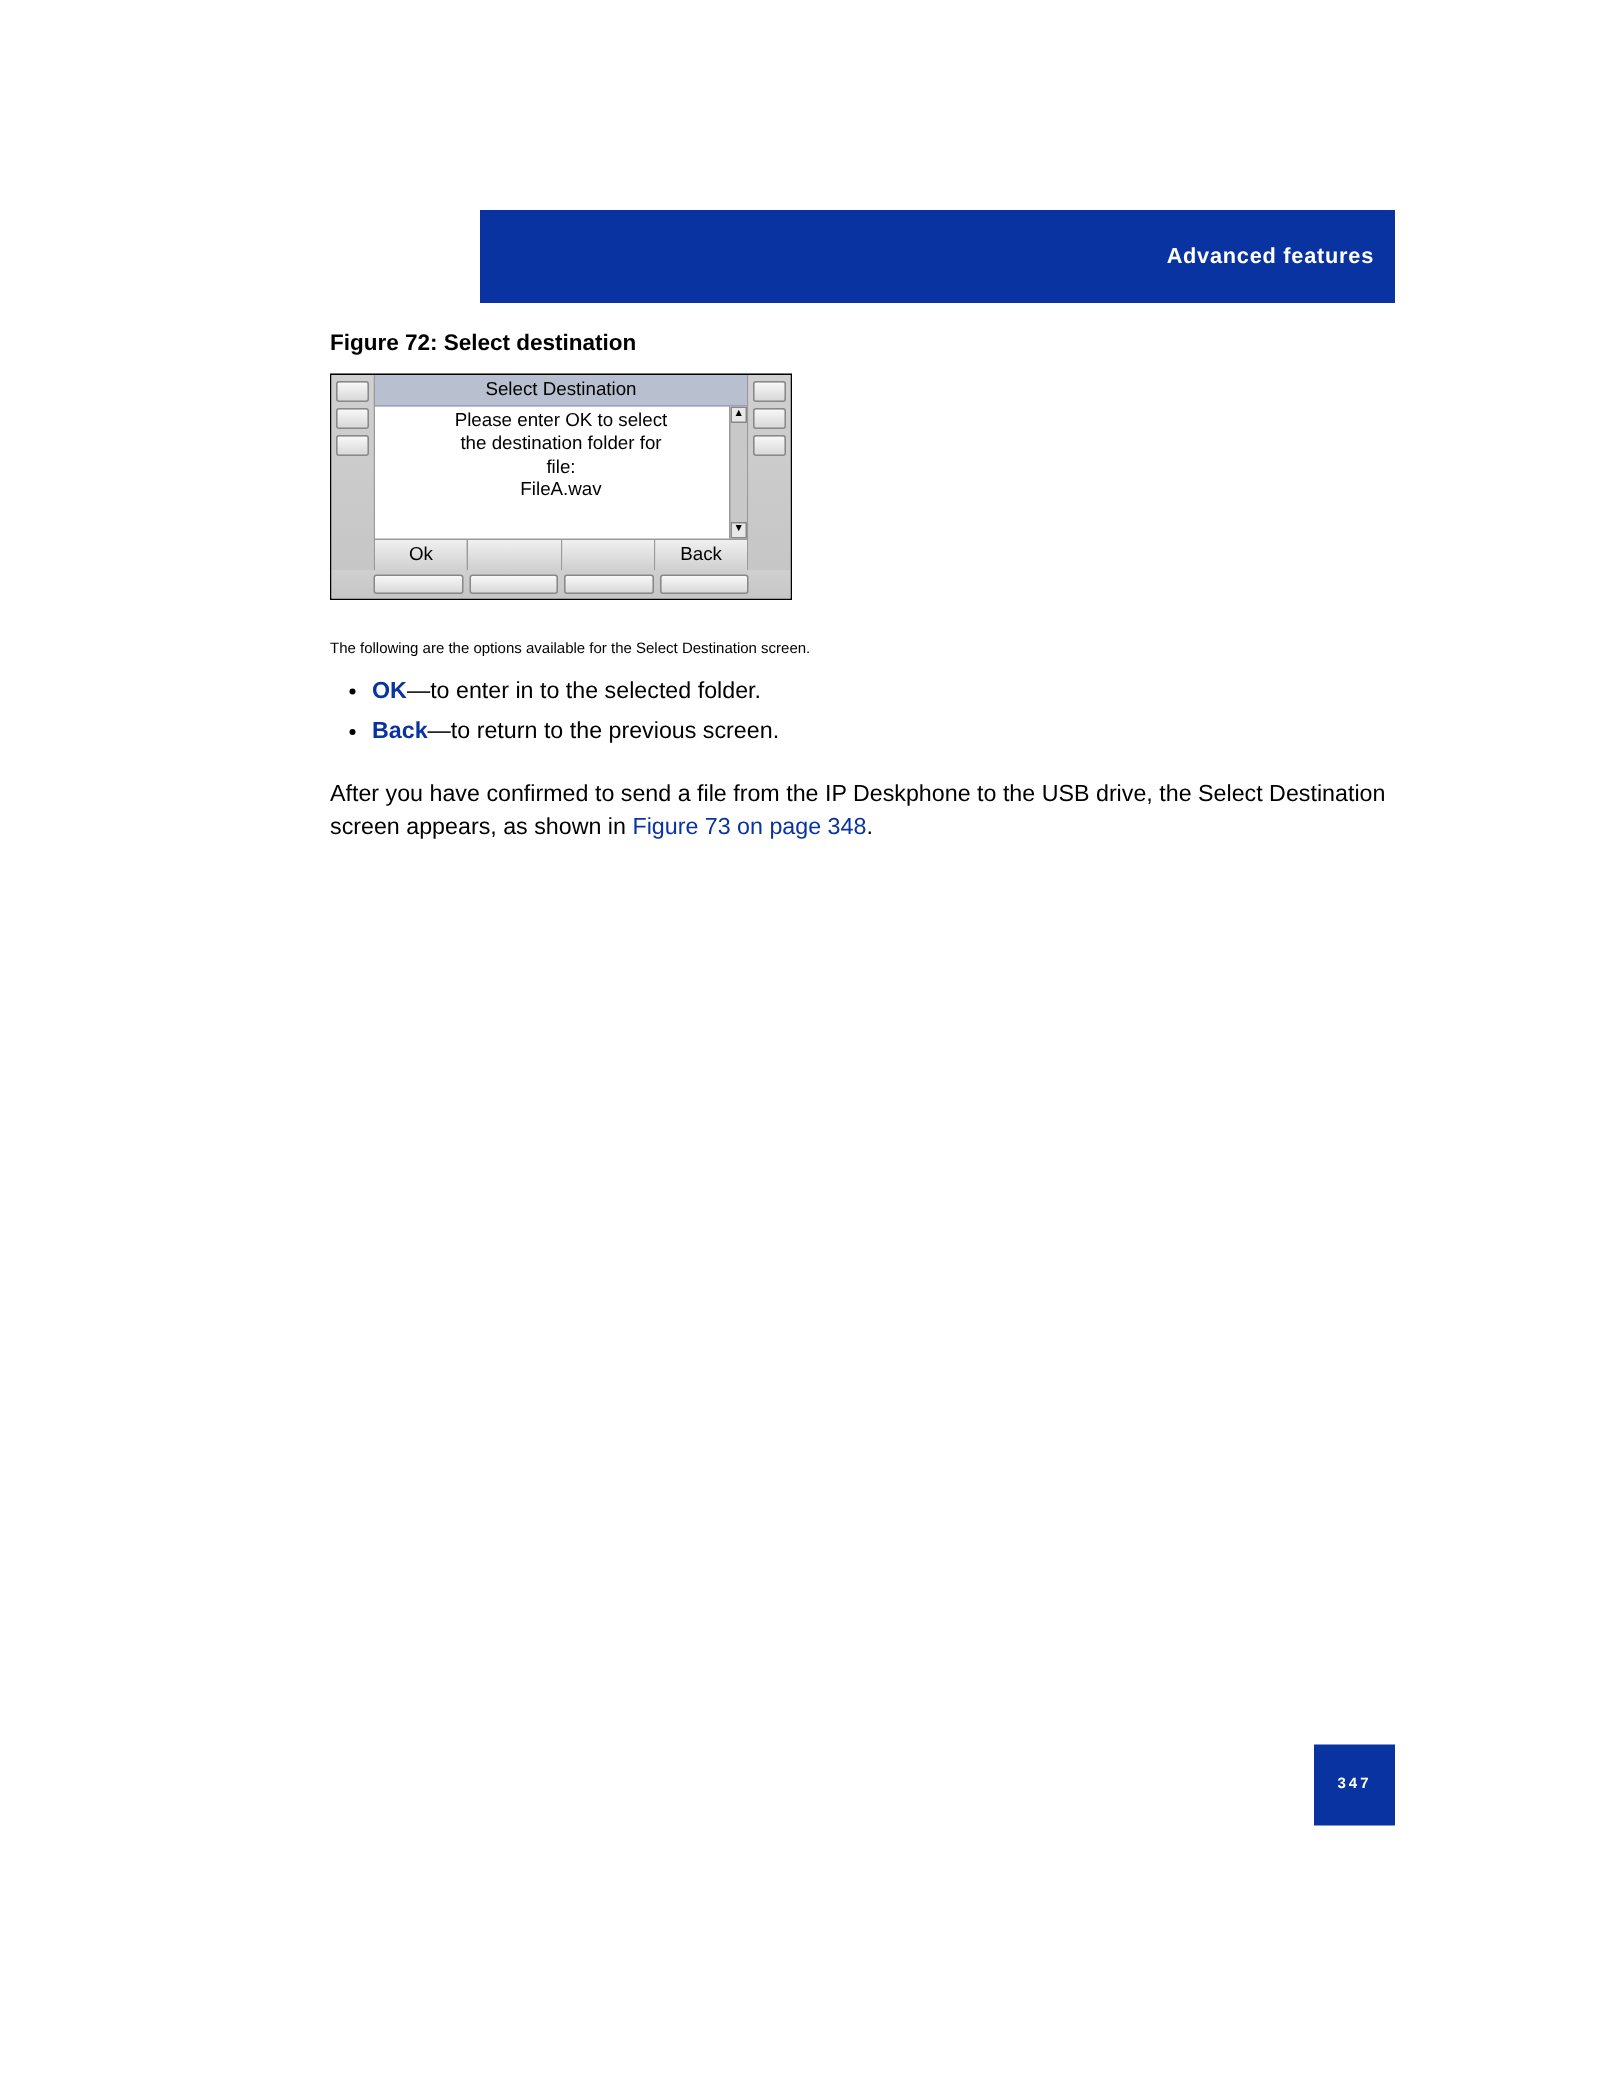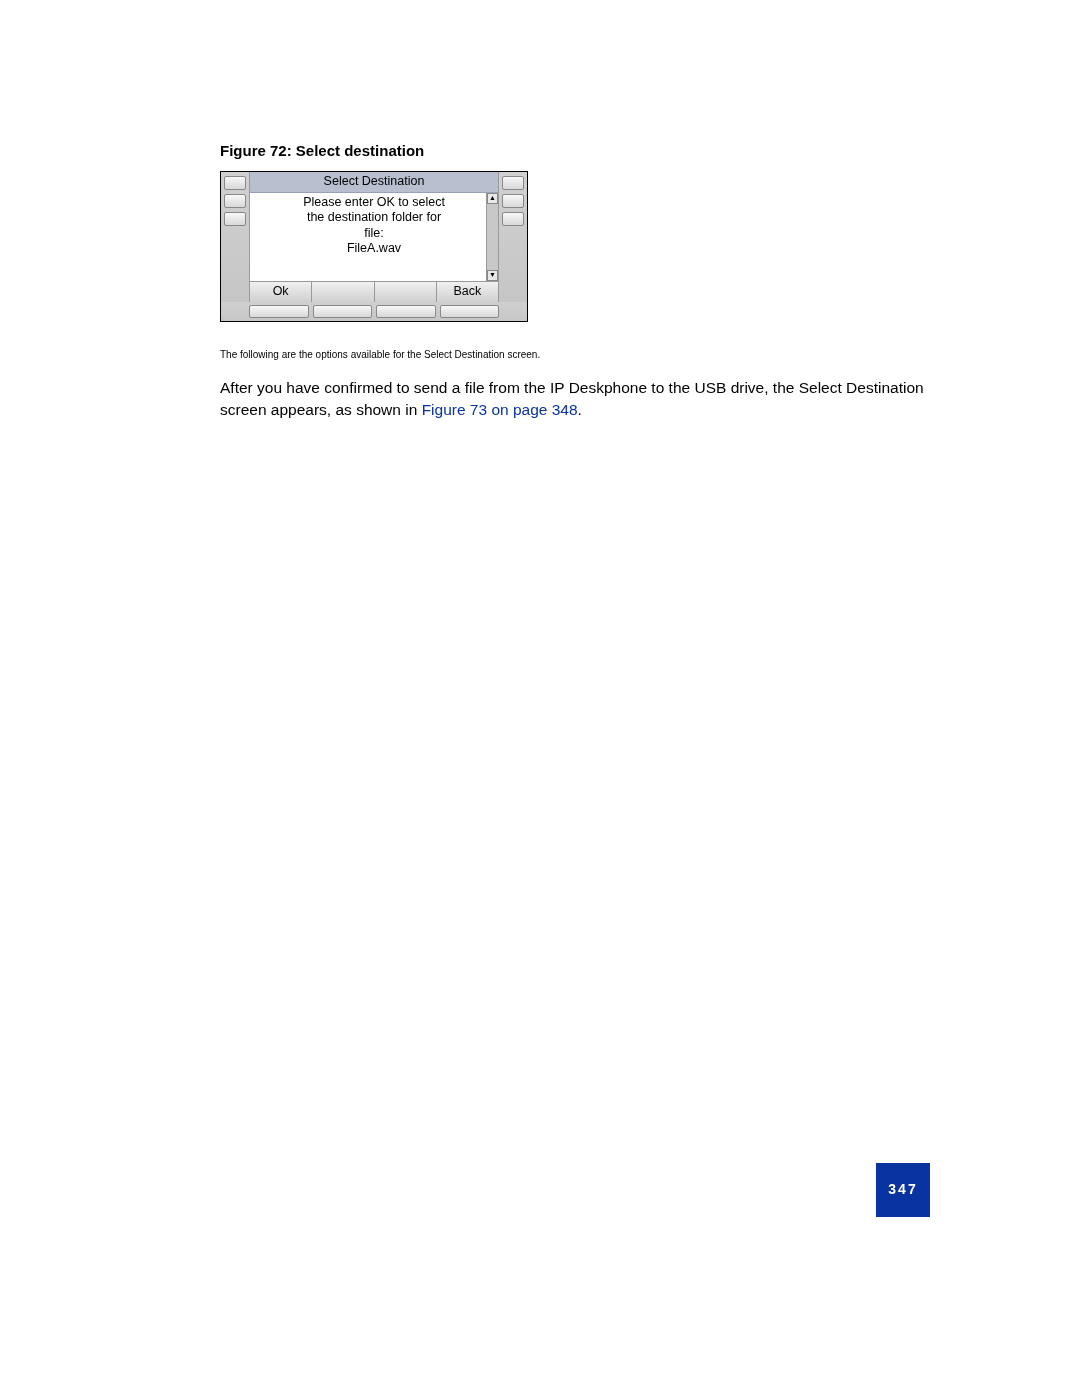--- a/index.html
+++ b/index.html
@@ -184,6 +184,9 @@
 
 <div class="page">
 
+  <div class="header-bar">
+    <span class="header-text">Advanced features</span>
+  </div>
 
 
   <div class="fig-caption">Figure 72: Select destination</div>

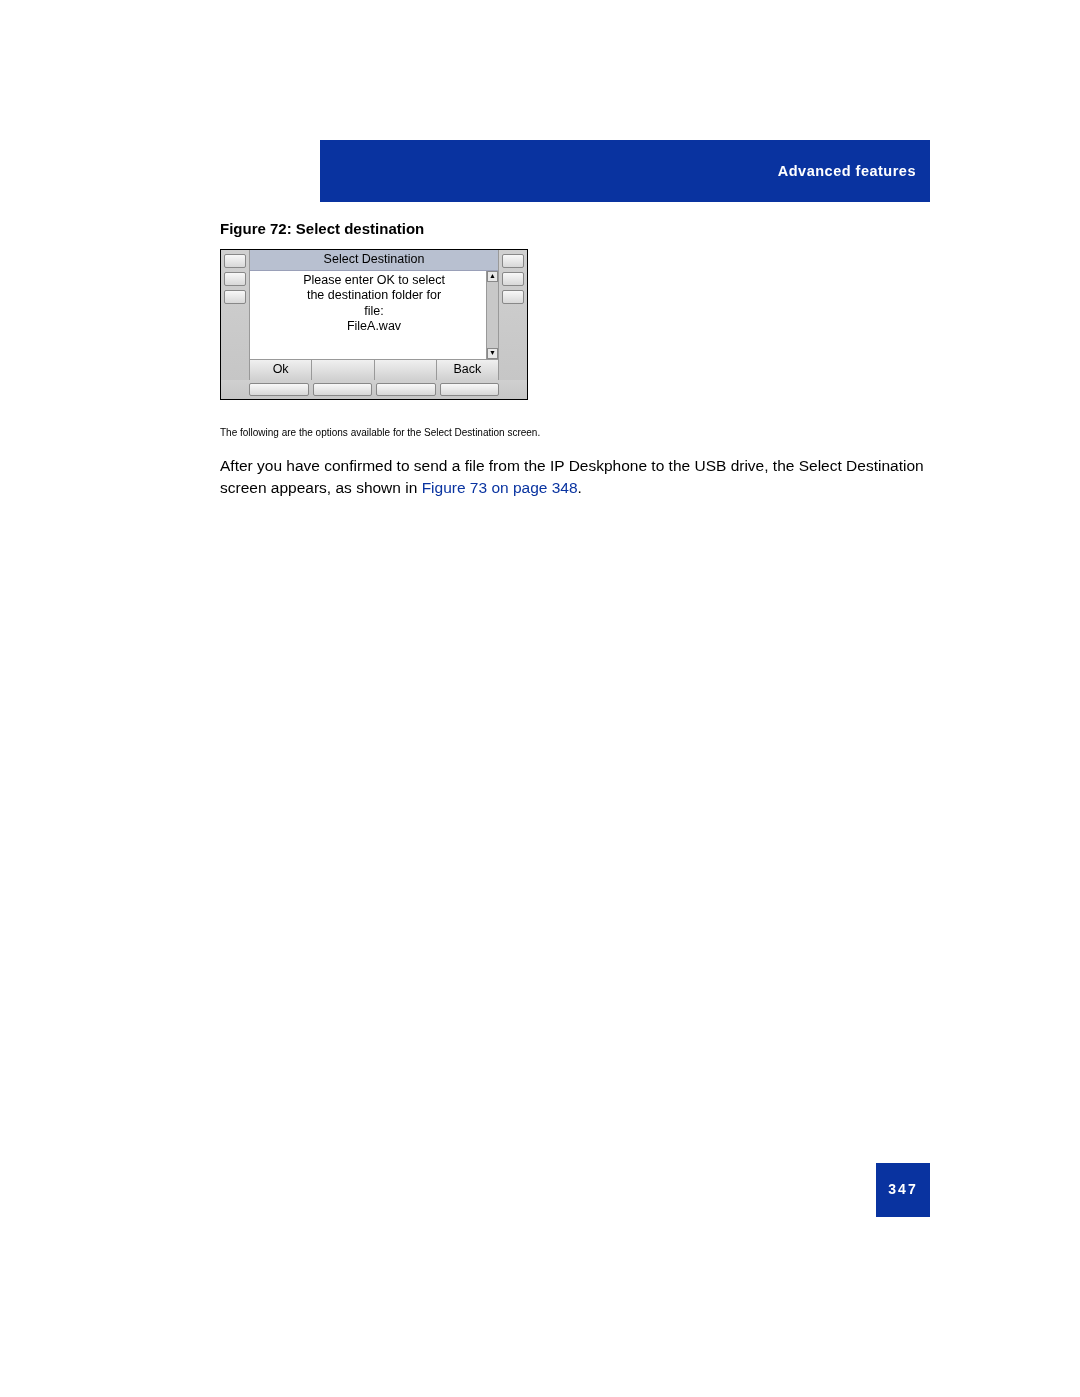--- a/index.html
+++ b/index.html
@@ -236,6 +236,14 @@
 
   <p class="body-text2">The following are the options available for the Select Destination screen.</p>
 
+  <ul class="options">
+    <li>
+      <span class="bold-blue">OK</span><span>—to enter in to the selected folder.</span>
+    </li>
+    <li>
+      <span class="bold-blue">Back</span><span>—to return to the previous screen.</span>
+    </li>
+  </ul>
 
   <p class="body-text">
     <span>After you have confirmed to send a file from the IP Deskphone to the USB drive, the Select Destination screen appears, as shown in </span><span class="xref">Figure 73 on page 348</span><span>.</span>

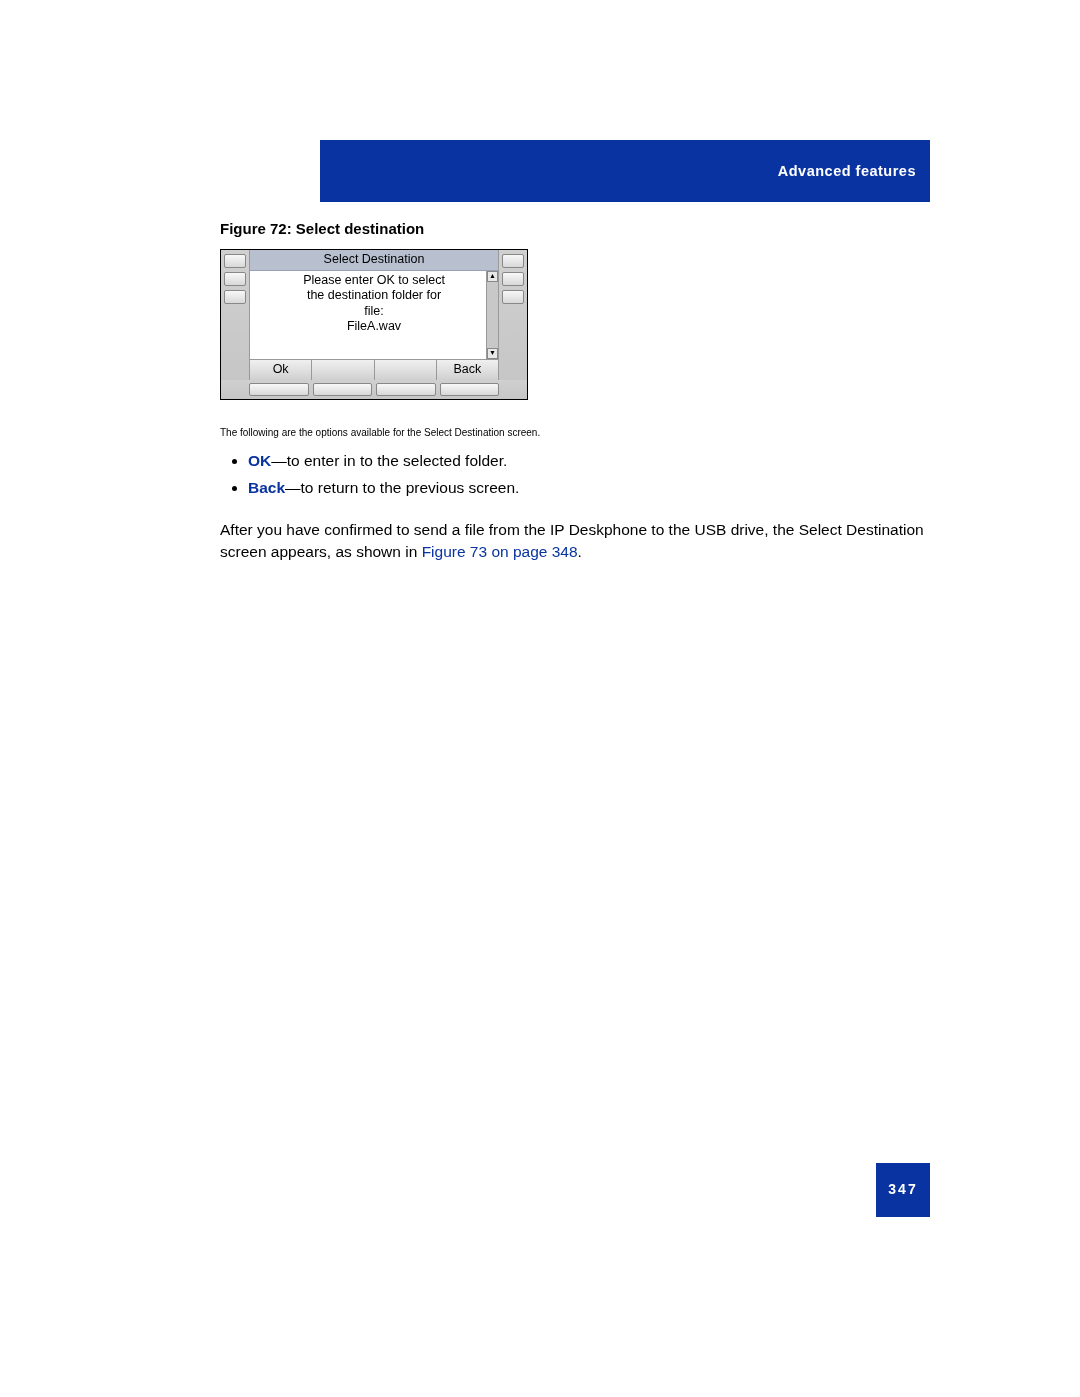--- a/index.html
+++ b/index.html
@@ -72,7 +72,7 @@
     background: #0933a0;
     color: #ffffff;
     font-weight: bold;
-    font-size: 14px;
+    font-size: 10px;
     display: flex;
     align-items: center;
     justify-content: center;

